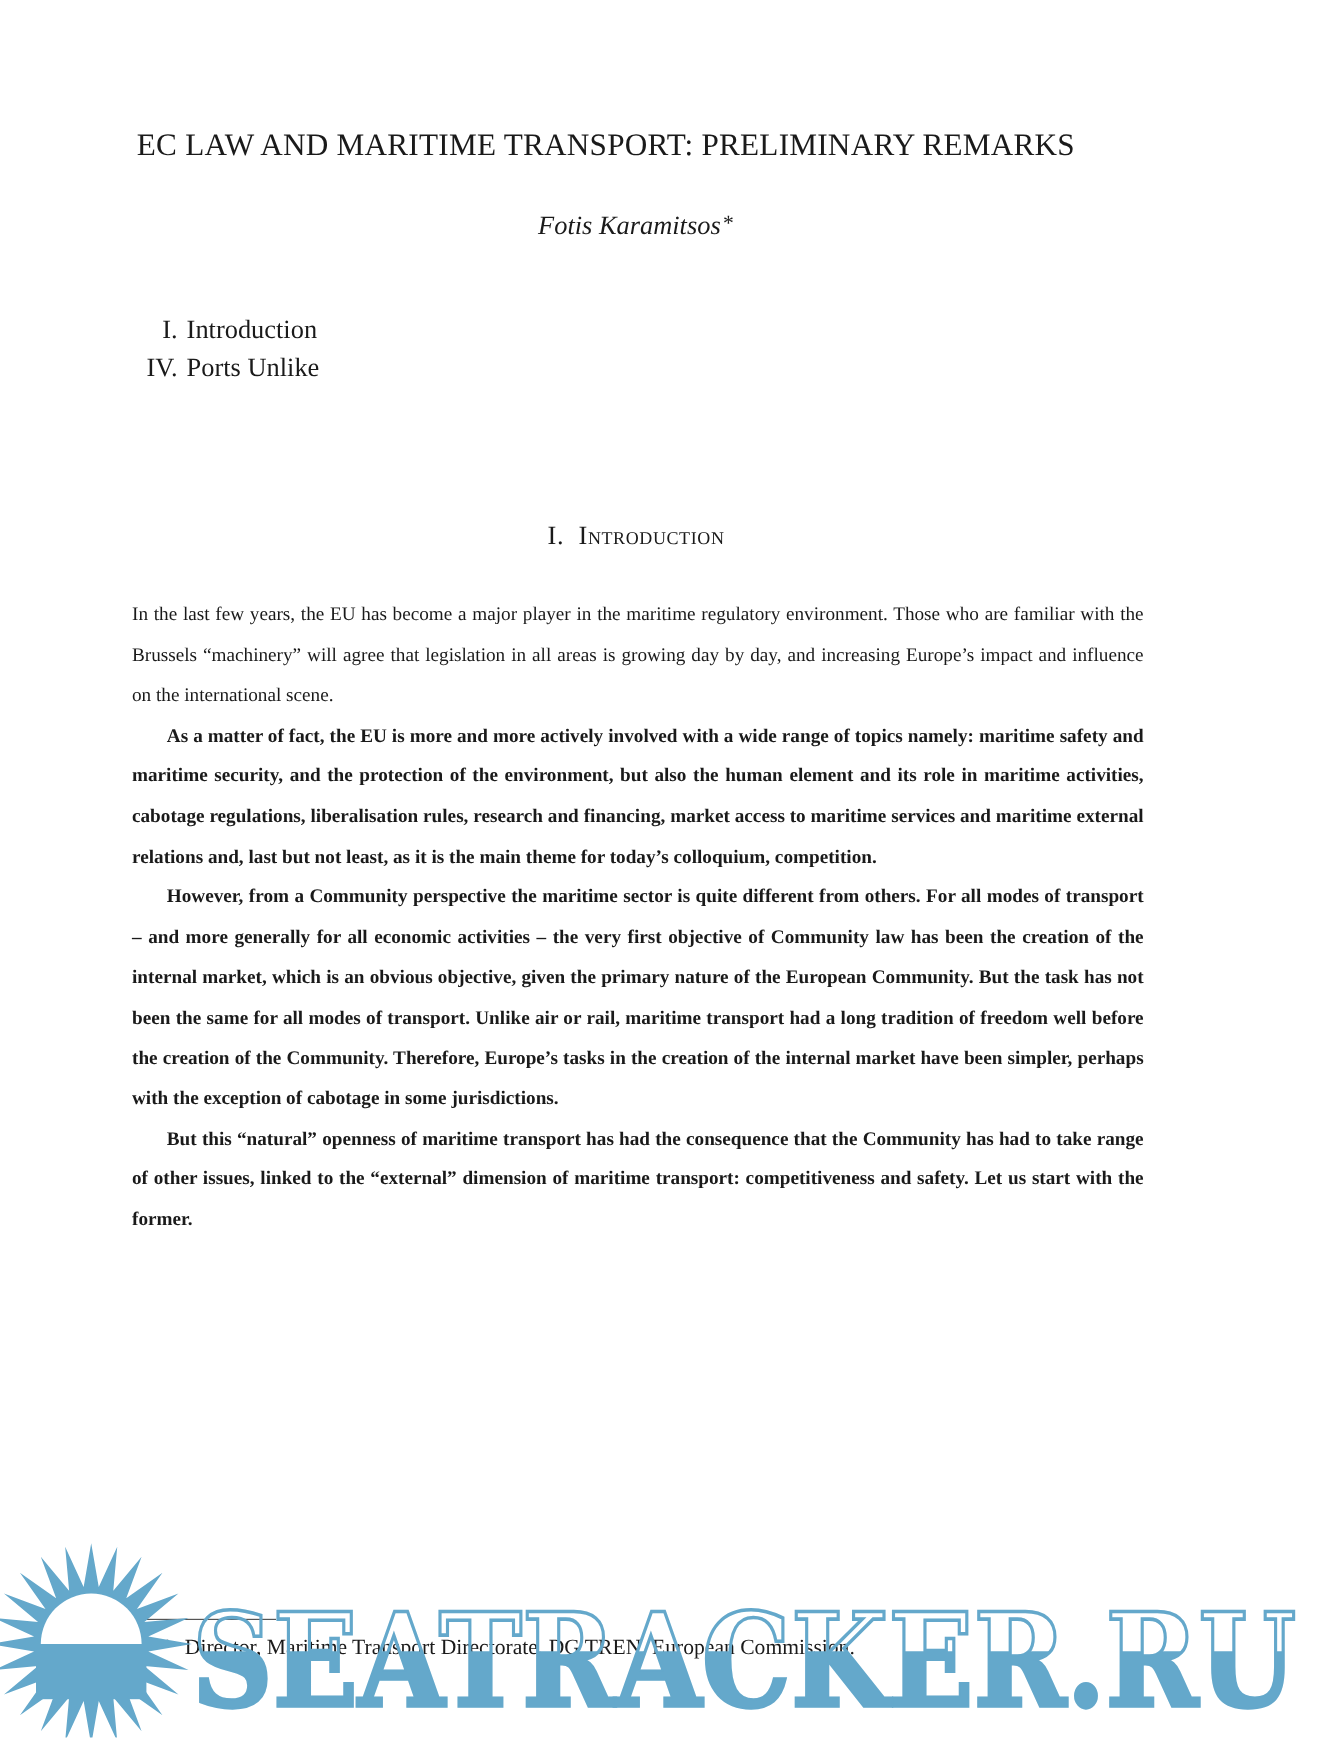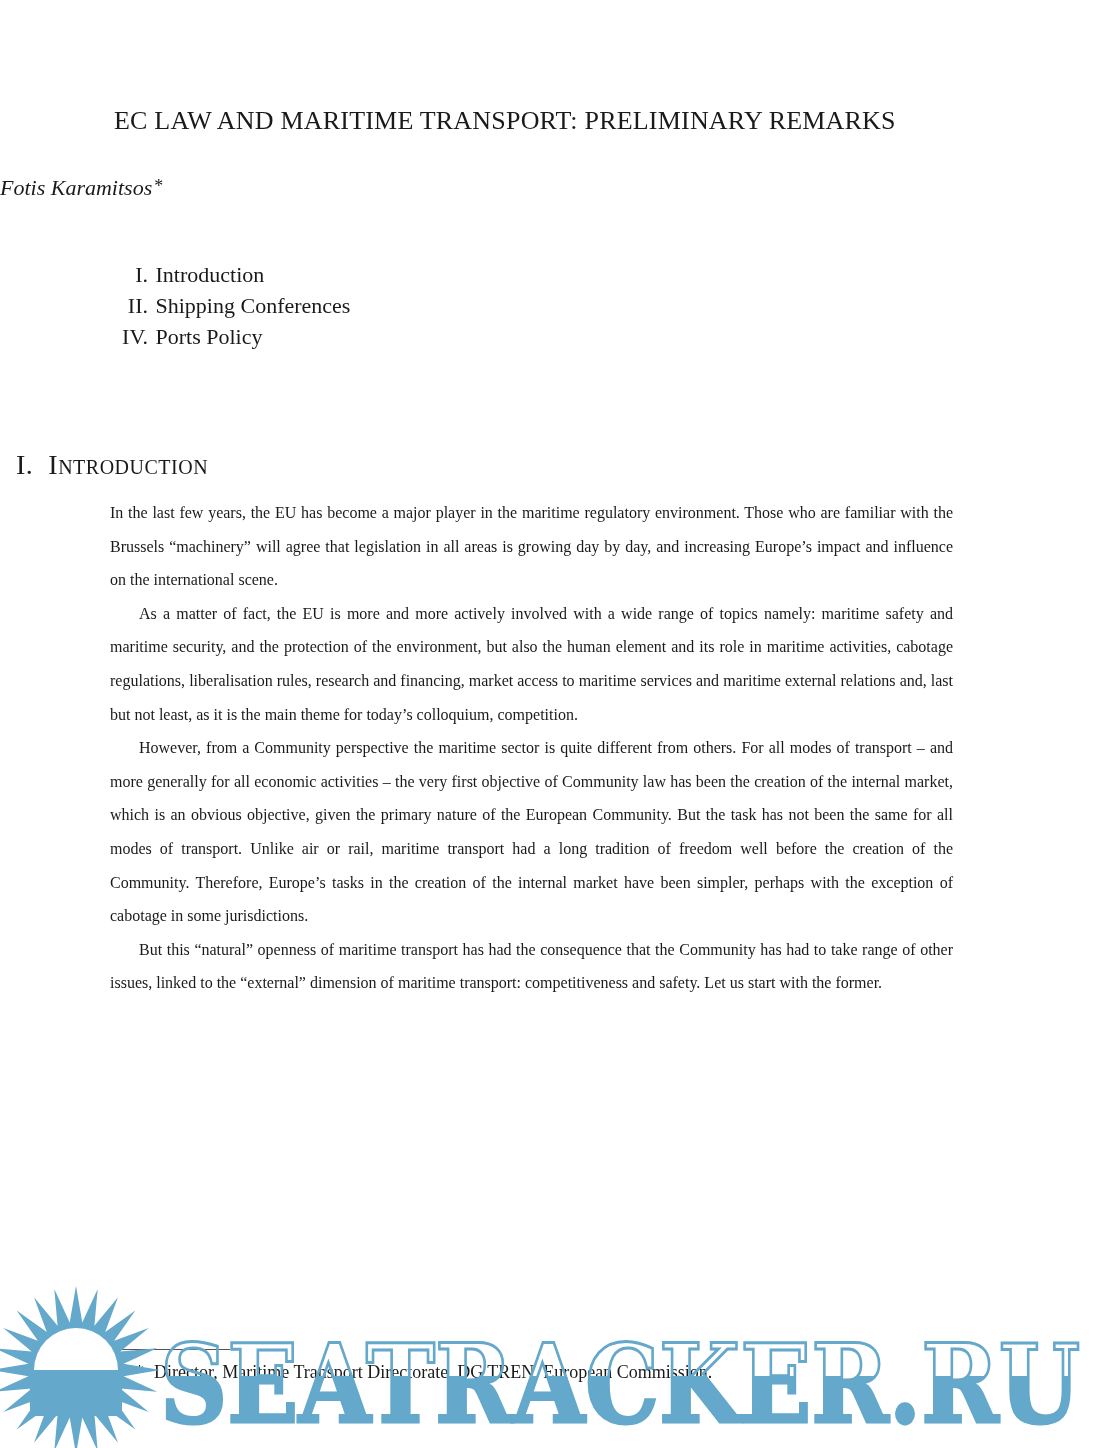--- a/index.html
+++ b/index.html
@@ -8,7 +8,7 @@
     .page { position: absolute; left: 0; top: 0; width: 994px; height: 1448px; }
     .title { position: absolute; left: 114px; top: 106px; width: 850px; text-align: left;
              font-size: 26px; letter-spacing: 0.2px; font-weight: normal; margin: 0; color: #1a1a1a; }
-    .author { position: absolute; left: 0; width: 1060px; top: 175px; text-align: left;
+    .author { position: absolute; left: 0; width: 1060px; top: 175px; text-align: center;
               font-style: italic; font-size: 22px; padding-left: 0; }
     .author .star { font-style: normal; font-size: 18px; vertical-align: 3px; margin-left: 2px; }
     .toc { position: absolute; left: 110px; top: 259px; margin: 0; padding: 0; list-style: none;

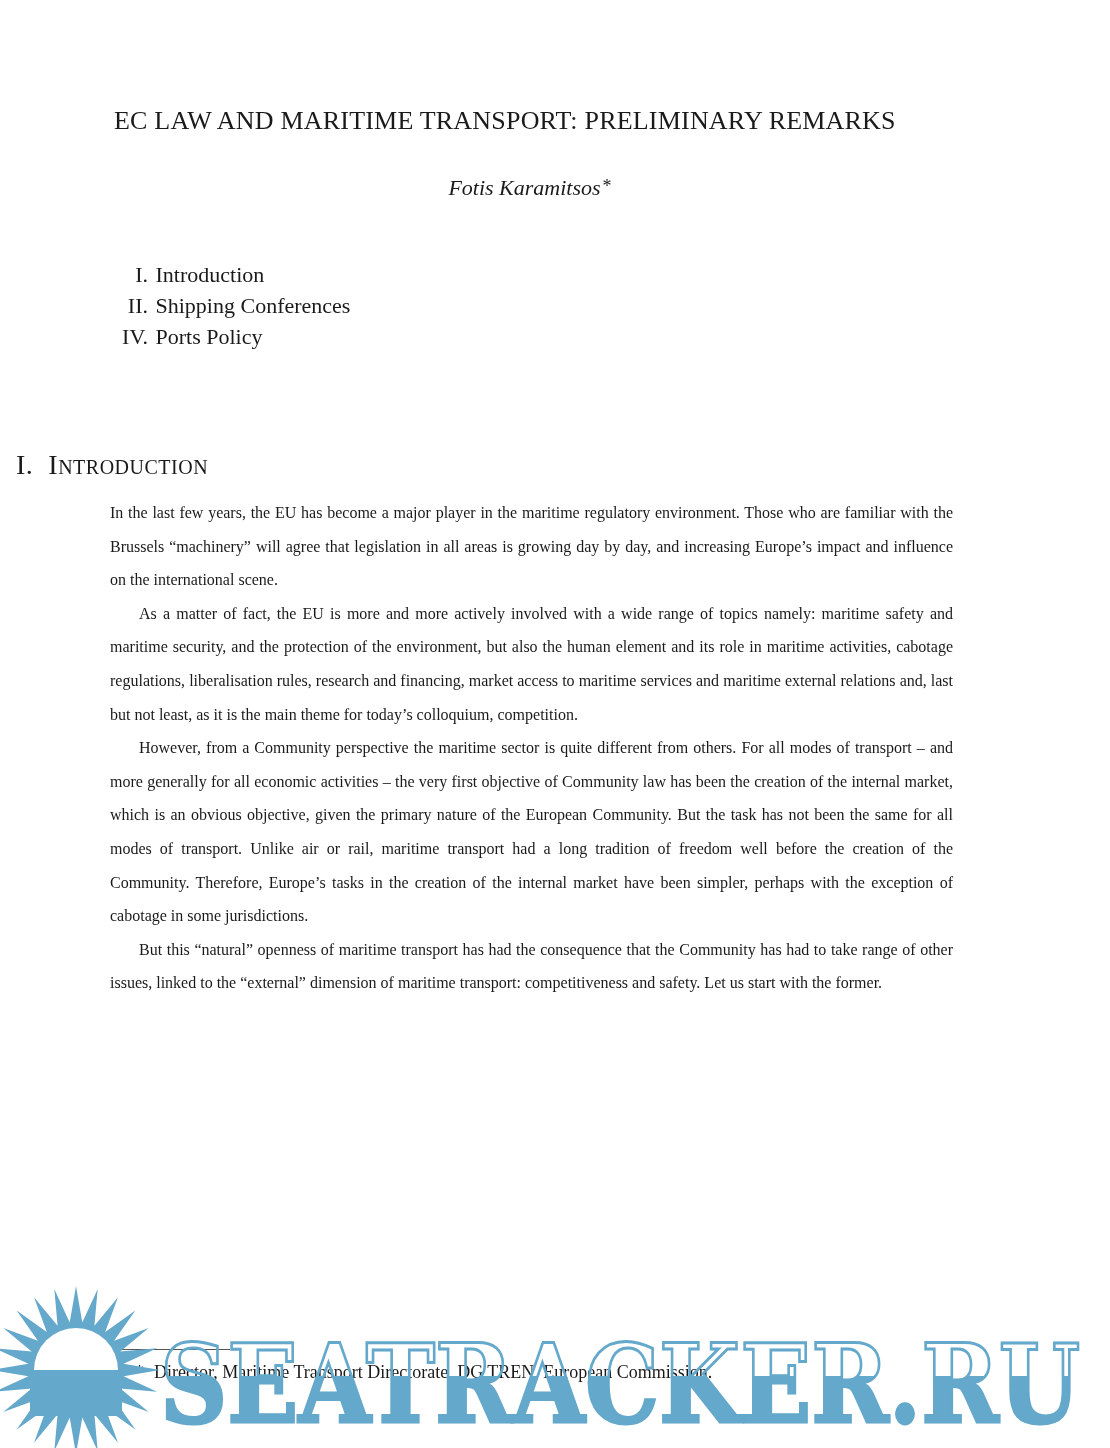--- a/index.html
+++ b/index.html
@@ -37,7 +37,6 @@
 
   <ol class="toc">
     <li><span class="num">I.</span>&nbsp;<span>Introduction</span></li>
-    <li><span class="num">II.</span>&nbsp;<span>Shipping Conferences</span></li>
     <li><span class="num">IV.</span>&nbsp;<span>Ports Policy</span></li>
   </ol>
 

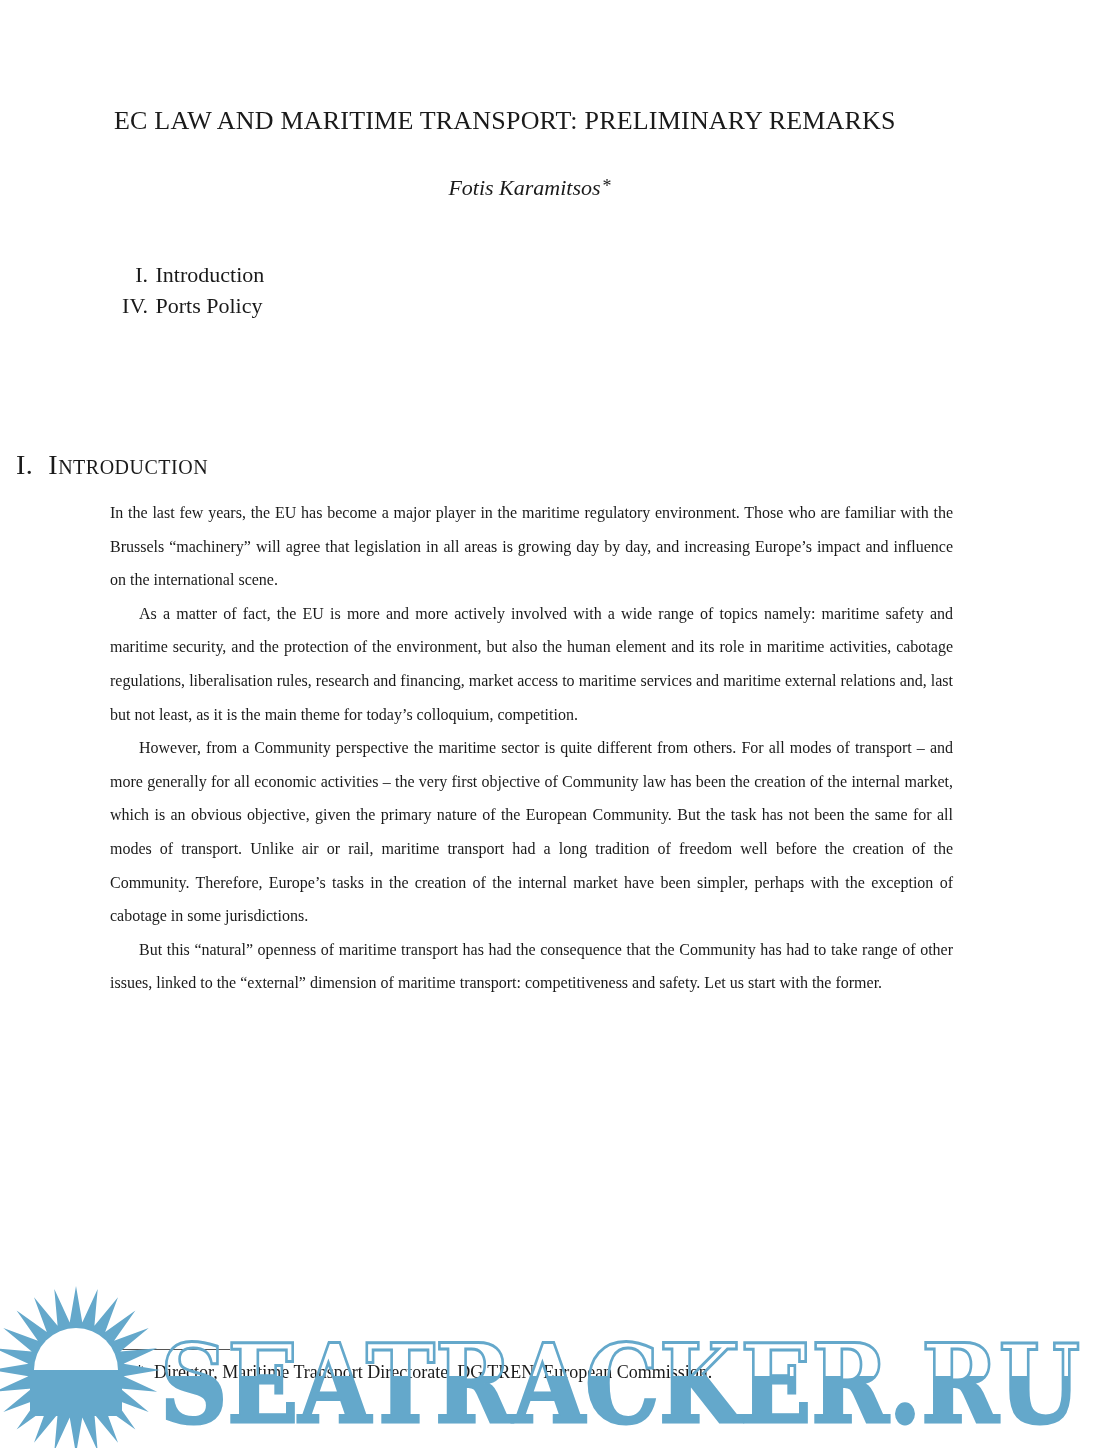--- a/index.html
+++ b/index.html
@@ -37,7 +37,7 @@
 
   <ol class="toc">
     <li><span class="num">I.</span>&nbsp;<span>Introduction</span></li>
-    <li><span class="num">IV.</span>&nbsp;<span>Ports Policy</span></li>
+    <li><span class="num">IV.</span>&nbsp;<span>Ports Unlike</span></li>
   </ol>
 
   <h2 class="section-heading">

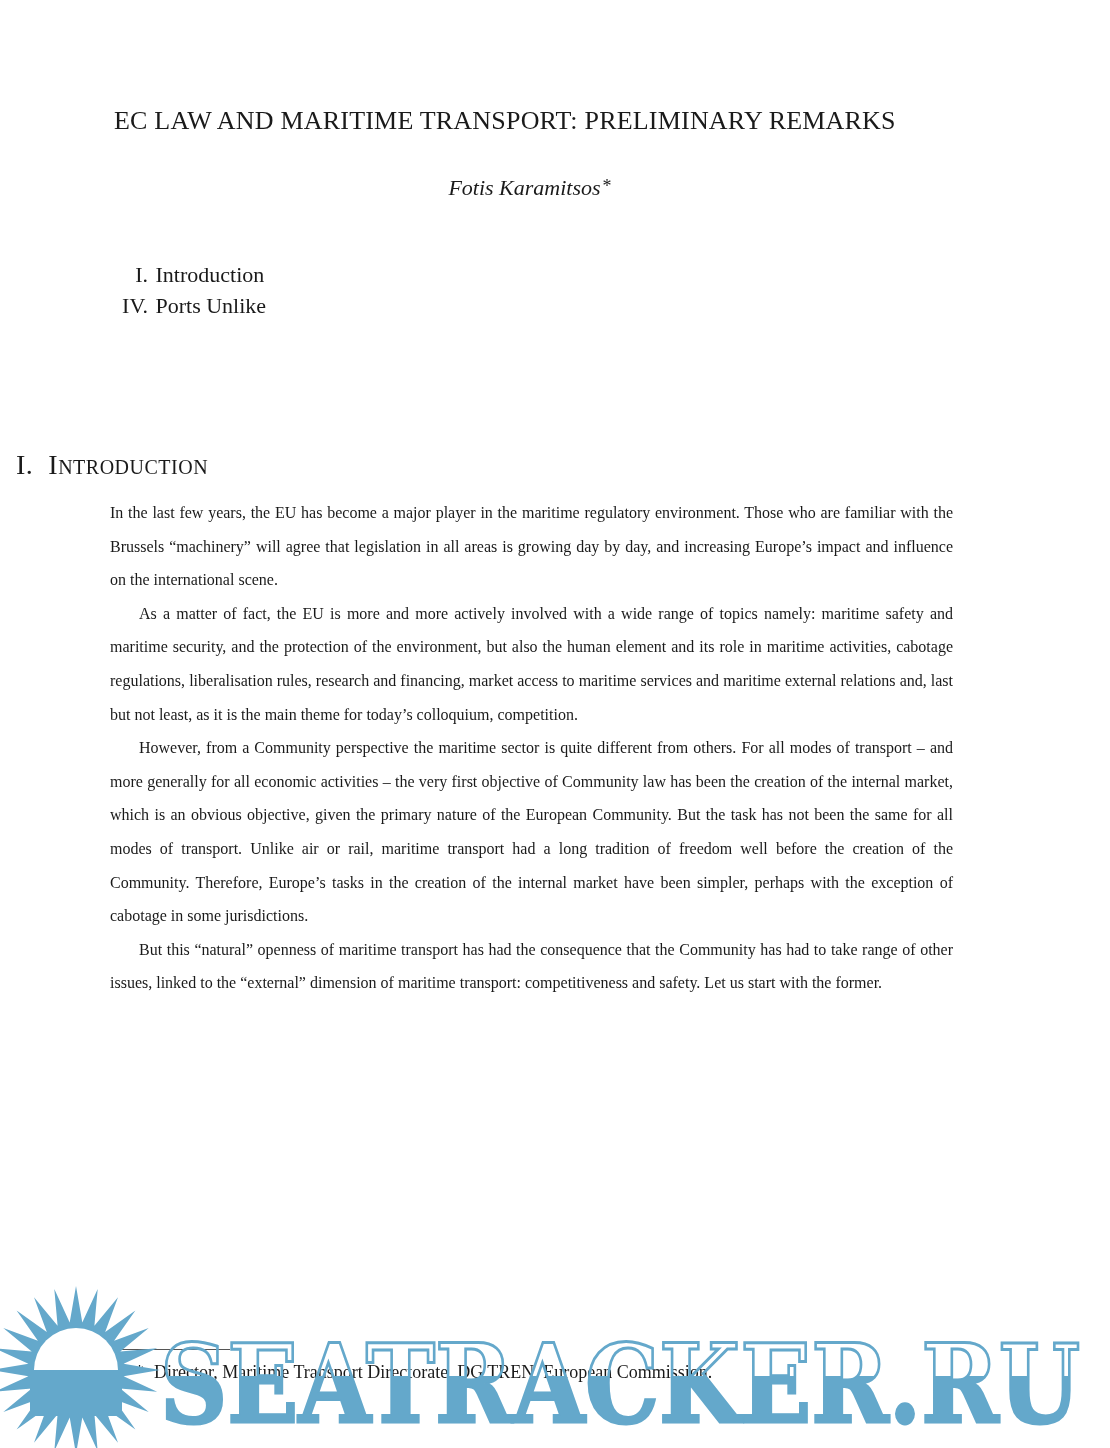--- a/index.html
+++ b/index.html
@@ -15,8 +15,8 @@
            font-size: 22px; line-height: 31px; }
     .toc li { display: flex; }
     .toc .num { display: inline-block; width: 38px; text-align: right; margin-right: 2px; }
-    .section-heading { position: absolute; left: 0; width: 1060px; top: 433px; 
-                       font-size: 28px; font-variant: small-caps; letter-spacing: 0.5px; margin: 16px; font-weight: normal; }
+    .section-heading { position: absolute; left: 0; width: 1060px; top: 433px; text-align: center;
+                       font-size: 22px; font-variant: small-caps; letter-spacing: 0.5px; margin: 0; font-weight: normal; }
     .body-text { position: absolute; left: 110px; top: 496px; width: 843px; font-size: 16px; line-height: 33.6px; }
     .body-text p { margin: 0; text-align: justify; }
     .body-text p.indent { text-indent: 29px; }

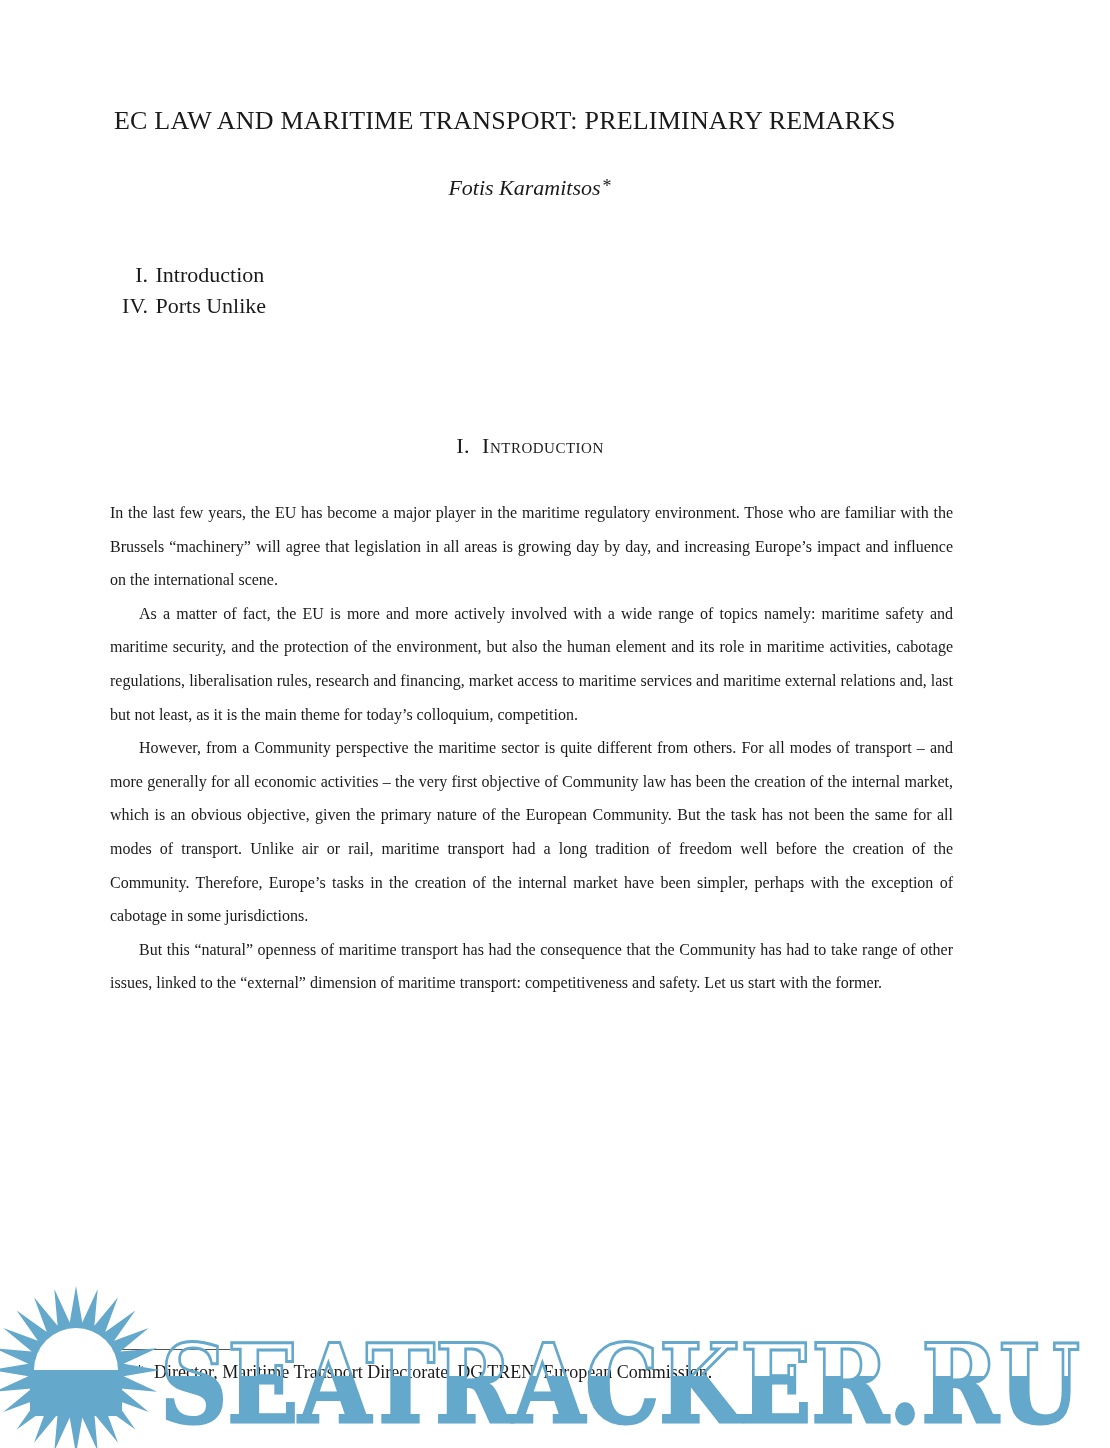--- a/index.html
+++ b/index.html
@@ -19,7 +19,7 @@
                        font-size: 22px; font-variant: small-caps; letter-spacing: 0.5px; margin: 0; font-weight: normal; }
     .body-text { position: absolute; left: 110px; top: 496px; width: 843px; font-size: 16px; line-height: 33.6px; }
     .body-text p { margin: 0; text-align: justify; }
-    .body-text p.indent { text-indent: 29px; }
+    .body-text p.indent { text-indent: 29px; font-weight: bold; }
     .footnote-rule { position: absolute; left: 110px; top: 1349px; width: 120px; height: 0; border-top: 1px solid #555; }
     .footnote { position: absolute; left: 135px; top: 1362px; font-size: 18px; white-space: nowrap; }
     .footnote .mark { margin-right: 10px; }

